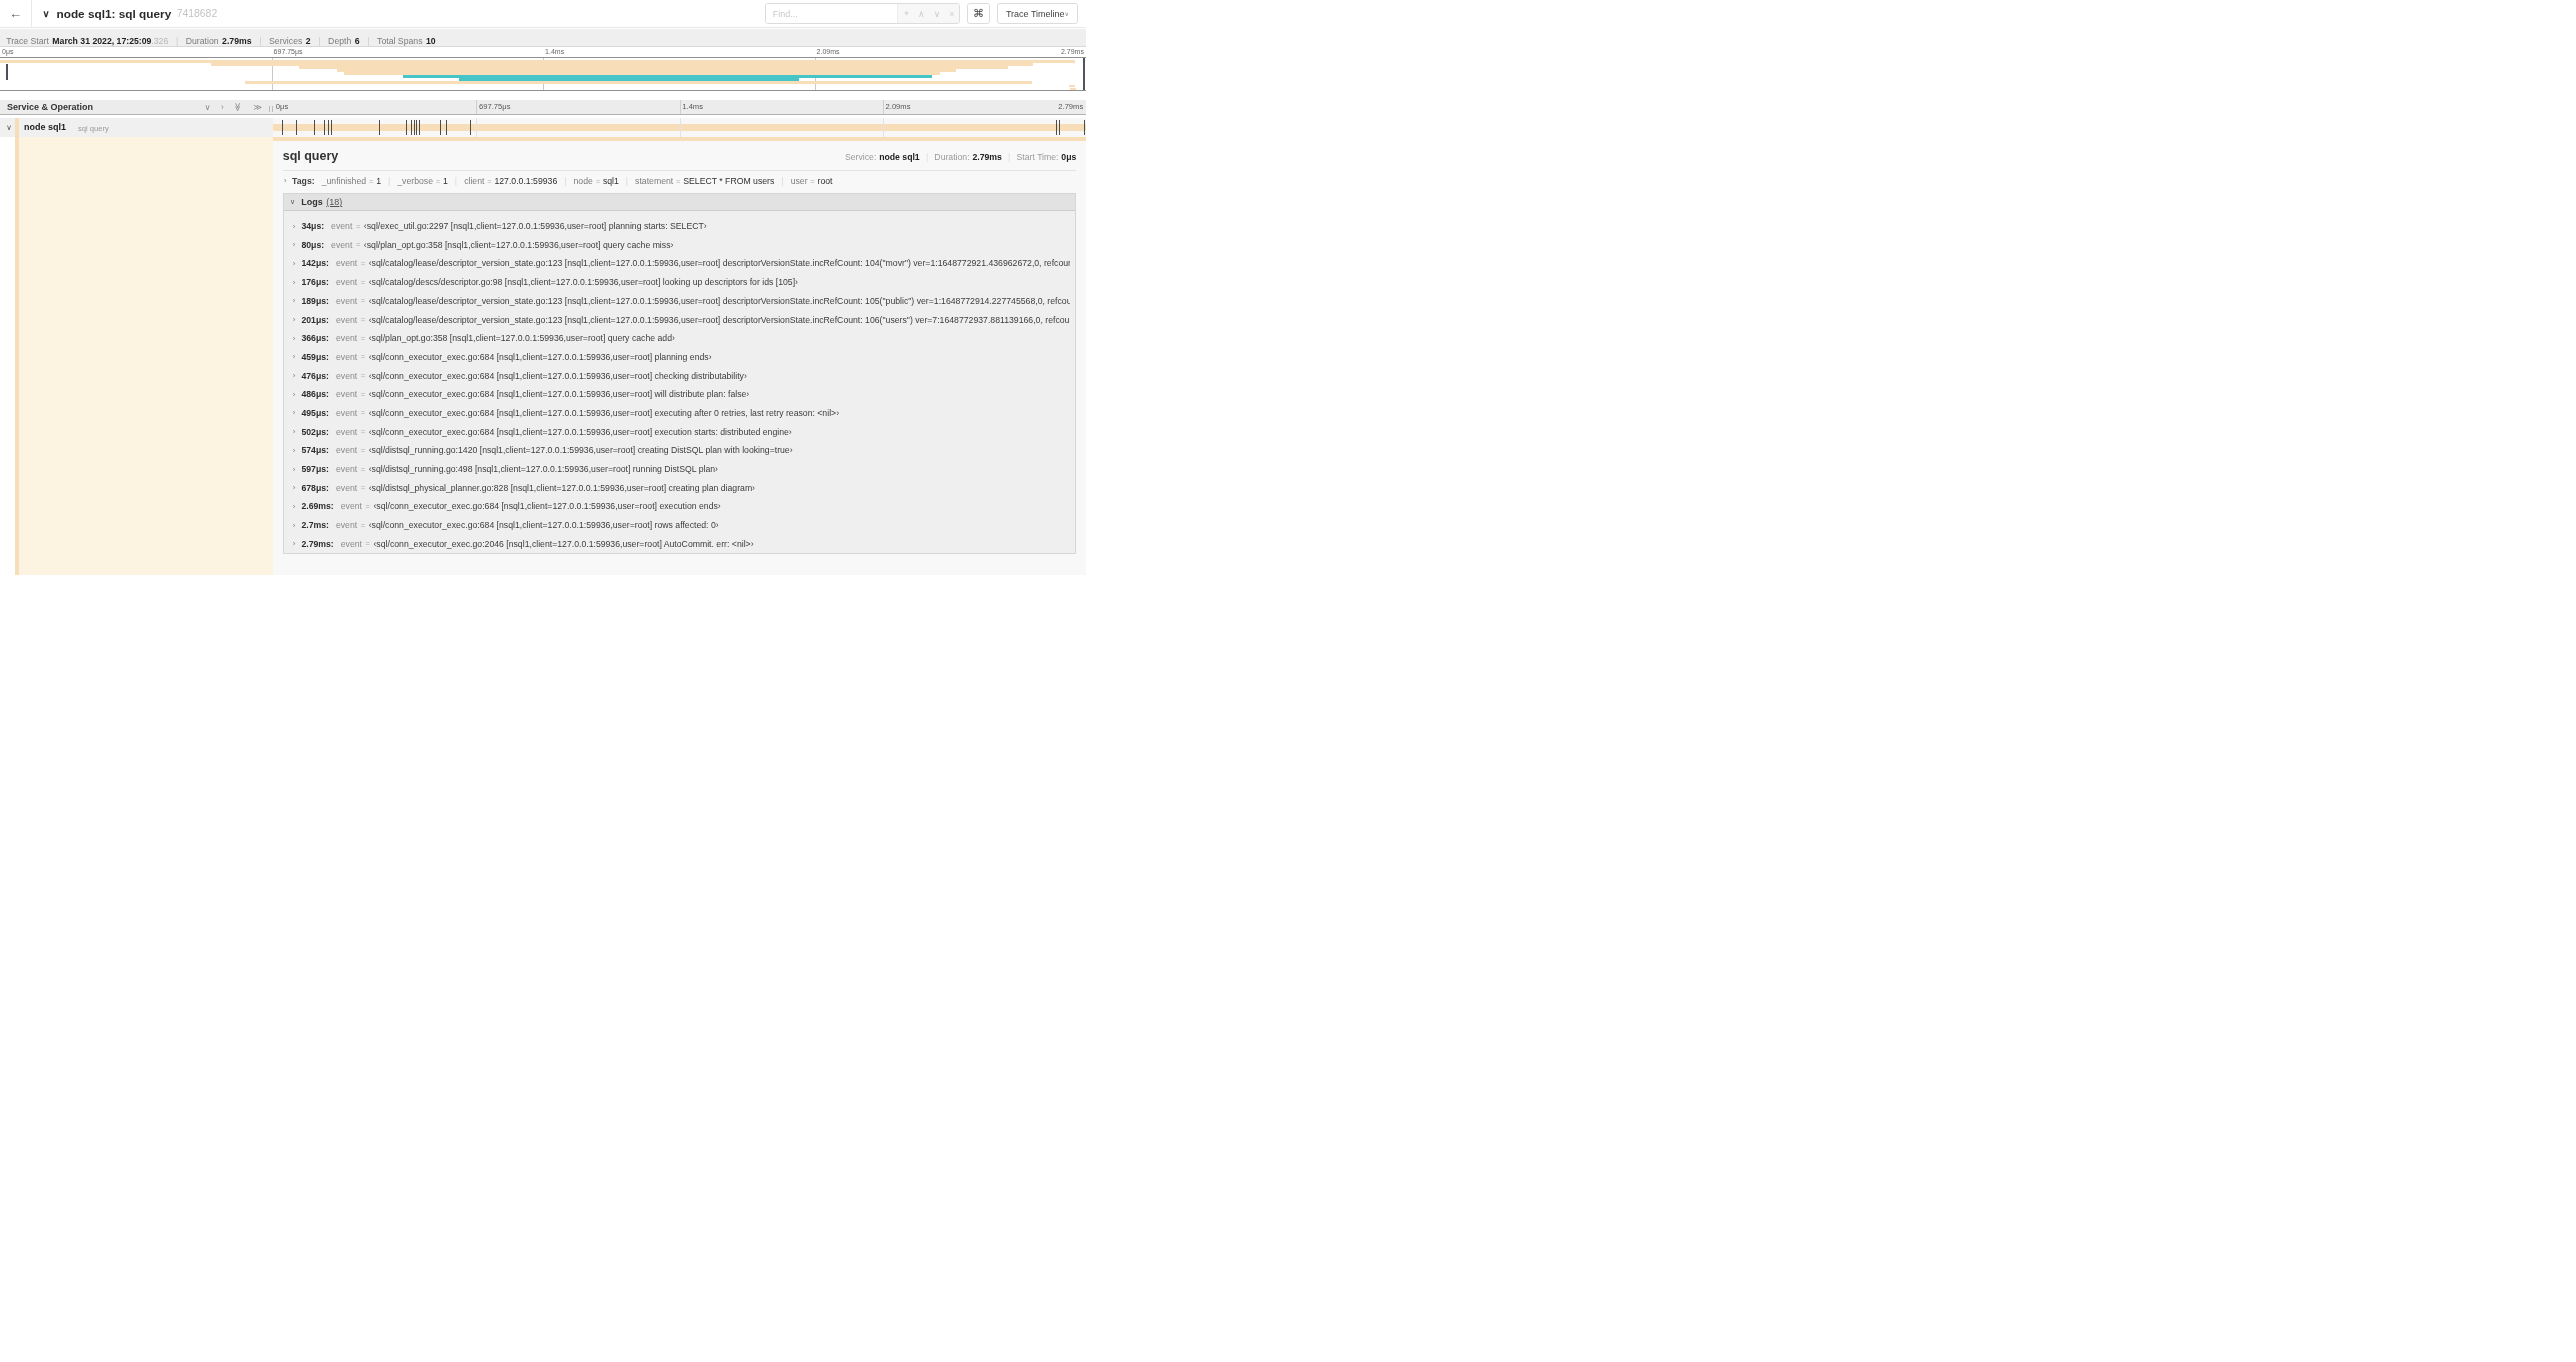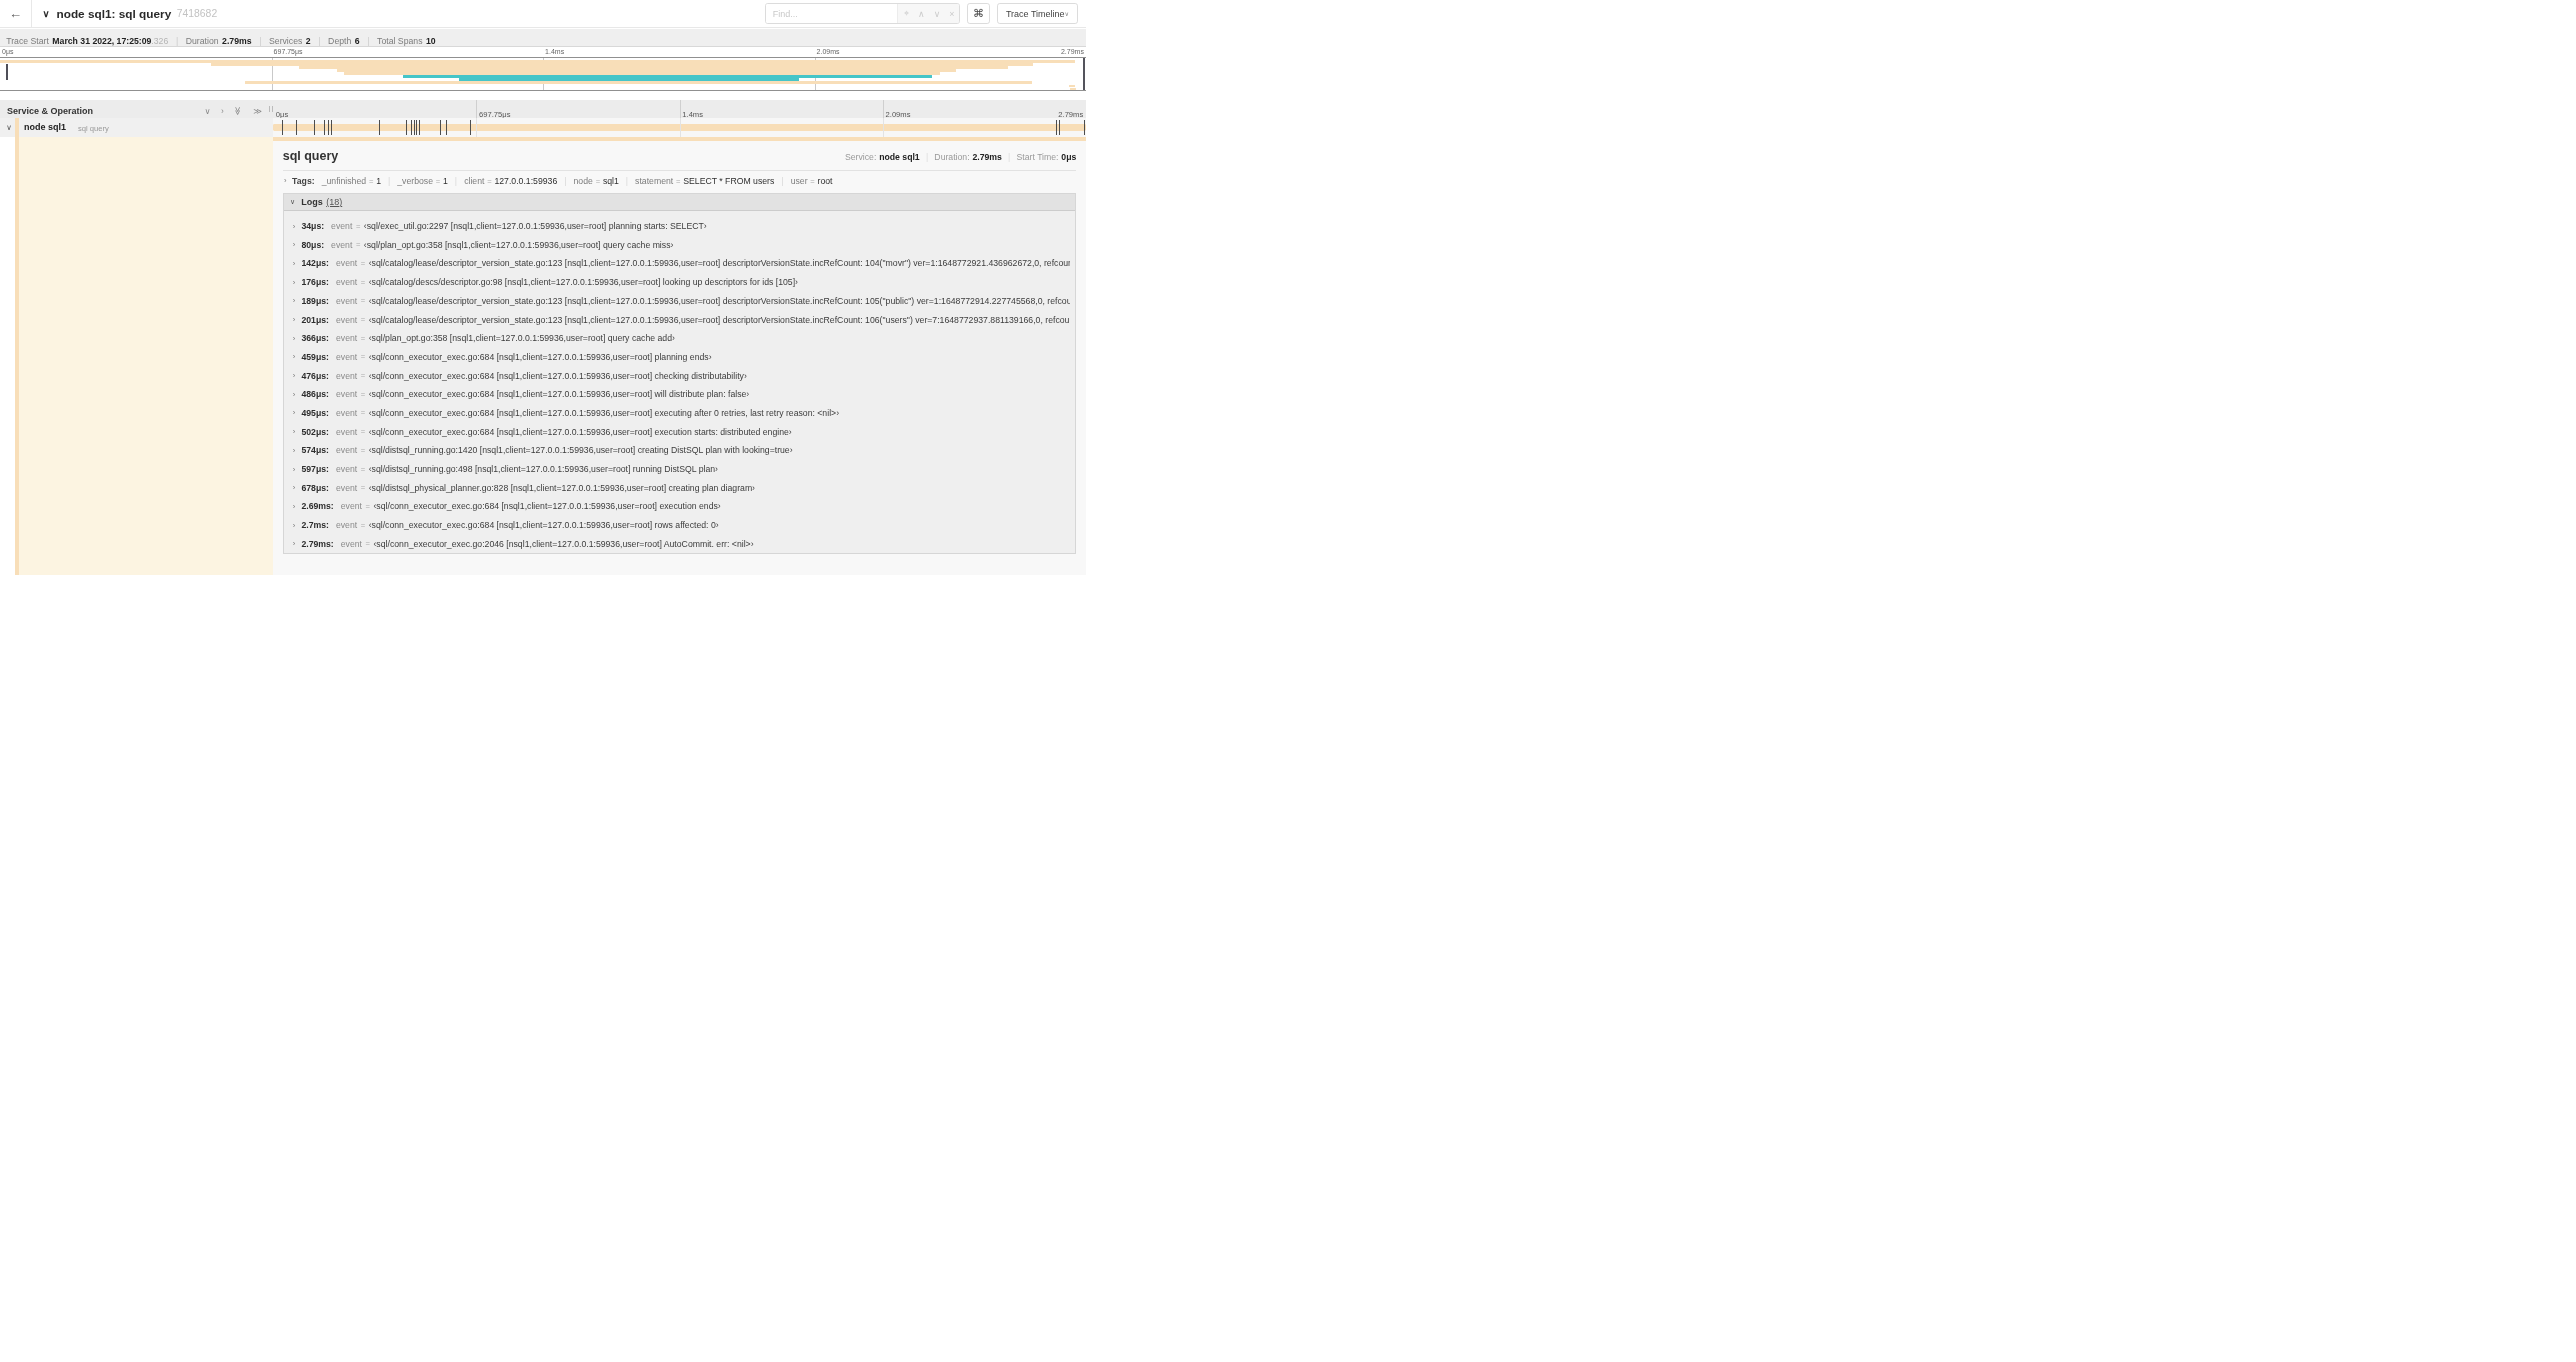--- a/index.html
+++ b/index.html
@@ -39,7 +39,7 @@
   .mm-handle-right { position:absolute; right:0.7px; top:0; bottom:0; width:2.1px; background:#54545c; cursor:col-resize; }
 
   
-  .tl-header { position:absolute; top:100px; height:23px; left:0; right:0; background:#ececec; border-bottom:0.7px solid #b3b3b3; }
+  .tl-header { position:absolute; top:100px; height:15px; left:0; right:0; background:#ececec; border-bottom:0.7px solid #b3b3b3; }
   .tlh-left { position:absolute; left:0; top:0; bottom:0; width:273px; display:flex; align-items:center; }
   .tlh-title { font-weight:700; font-size:9px; color:#333; margin-left:7px; }
   .tlh-icons { margin-left:auto; display:flex; gap:10.4px; color:#888; font-size:8.3px; margin-right:11px; }

